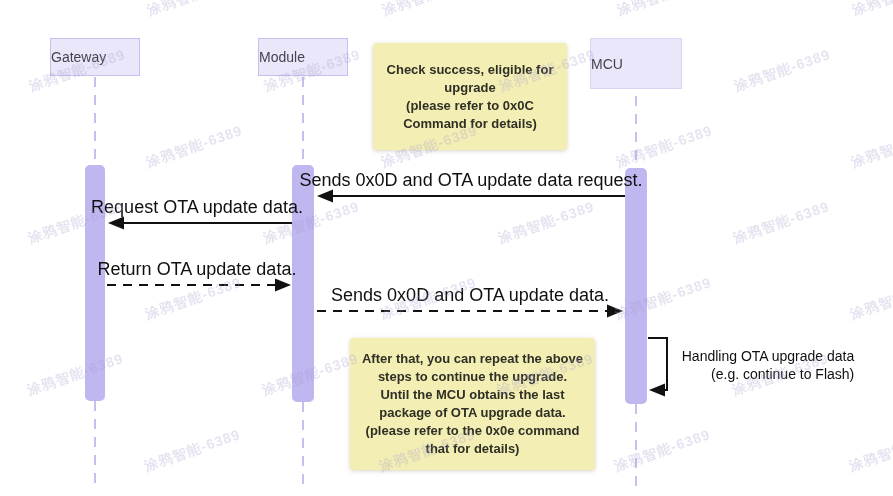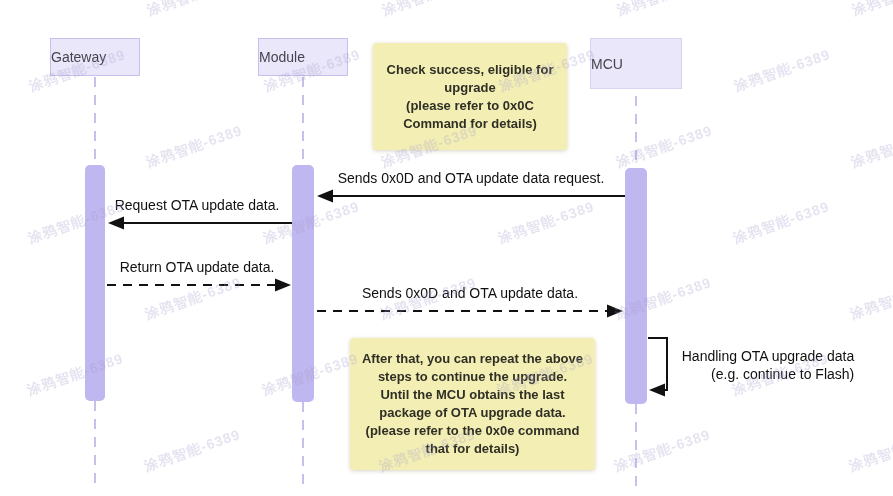--- a/index.html
+++ b/index.html
@@ -29,7 +29,7 @@
   }
   .msg-label{
     position:absolute; z-index:3; transform:translateX(-50%);
-    font-size:14px; color:#101010; white-space:nowrap;
+    font-size:18px; color:#101010; white-space:nowrap;
   }
   .note{
     position:absolute; z-index:3; box-sizing:border-box;

